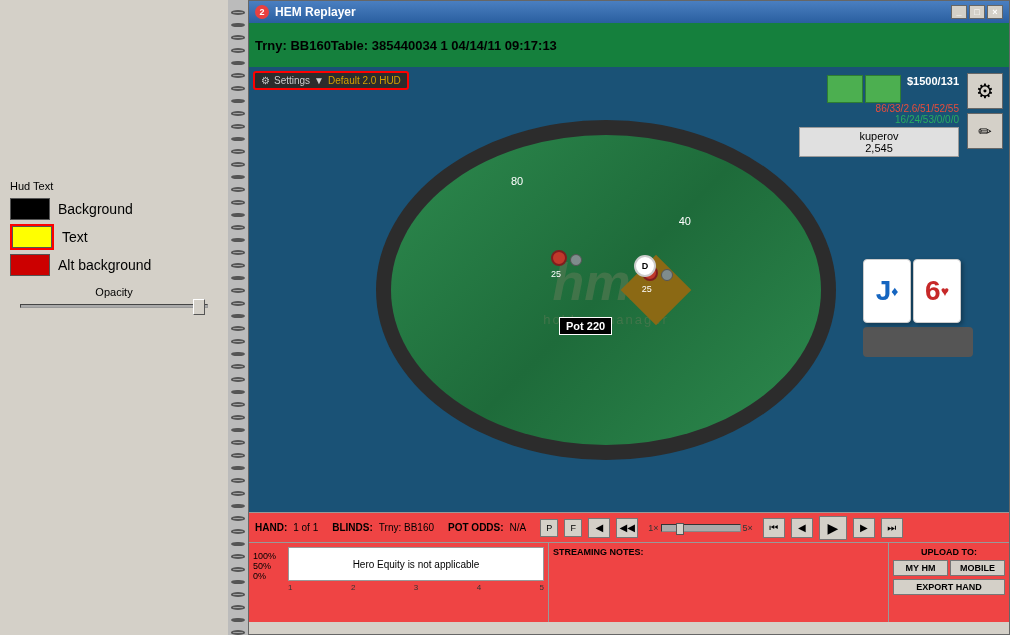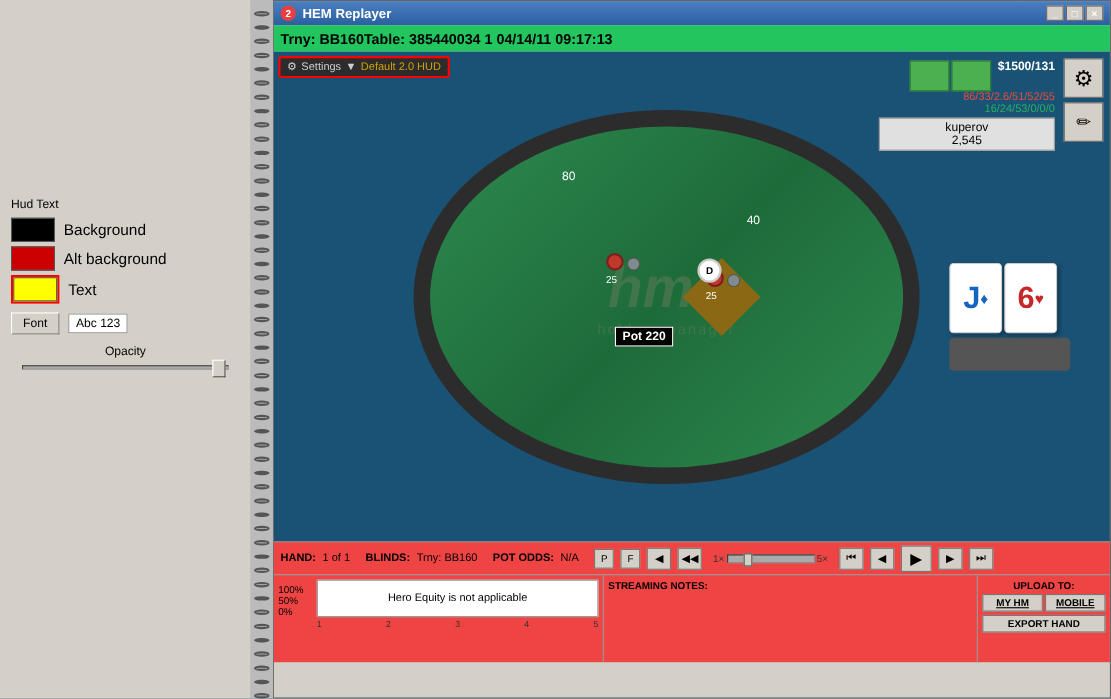--- a/index.html
+++ b/index.html
@@ -189,12 +189,12 @@
 
     
     .hem-toolbar {
-      background: #22c55e;
+      background: #15803d;
       padding: 4px 6px;
       display: flex;
       align-items: center;
       gap: 8px;
-      height: 24px;
+      height: 44px;
     }
 
     .hem-info-text {

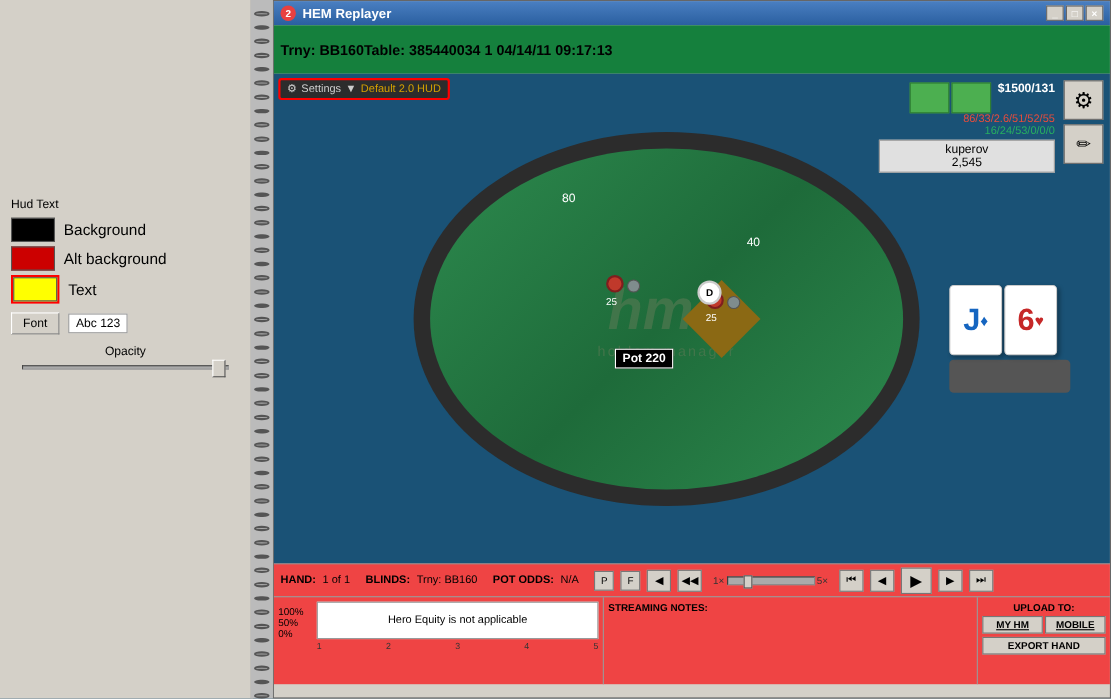--- a/index.html
+++ b/index.html
@@ -599,15 +599,15 @@
     </div>
 
     <div class="color-row">
+      <div class="red-outline">
+        <div class="color-swatch" style="background:#ffff00; margin:0;"></div>
+      </div>
+      <span class="color-label" style="margin-left:8px;">Text</span>
+    </div>
+
+    <div class="color-row">
       <div class="color-swatch" style="background:#cc0000;"></div>
       <span class="color-label">Alt background</span>
-    </div>
-
-    <div class="color-row">
-      <div class="red-outline">
-        <div class="color-swatch" style="background:#ffff00; margin:0;"></div>
-      </div>
-      <span class="color-label" style="margin-left:8px;">Text</span>
     </div>
 
     <div class="button-row">

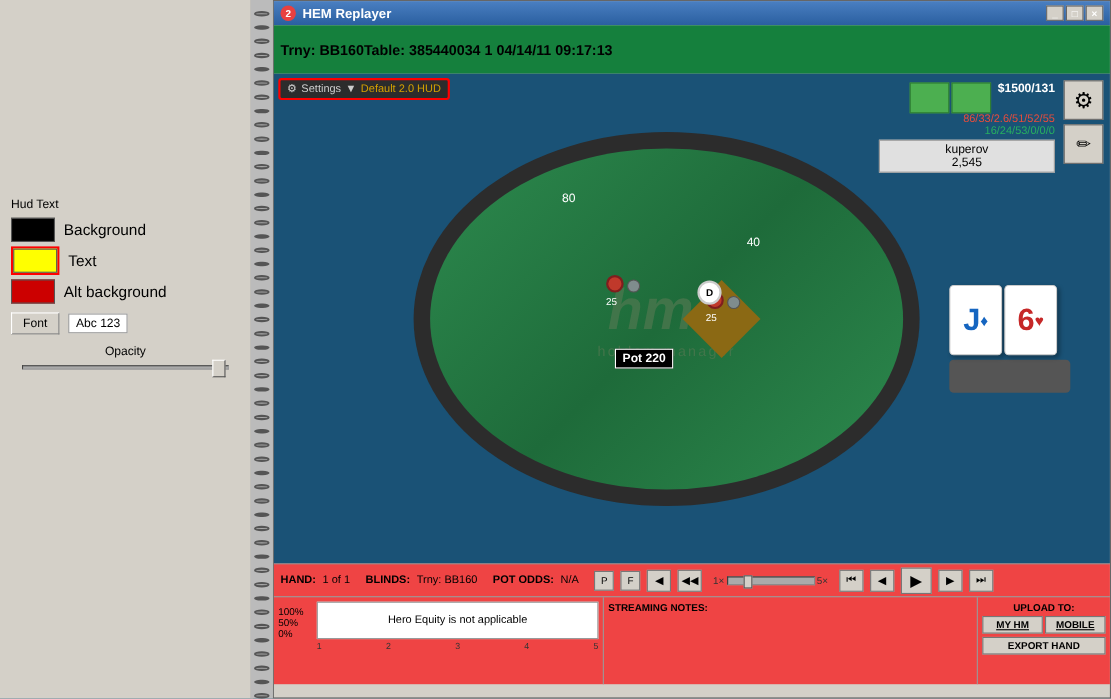--- a/index.html
+++ b/index.html
@@ -610,10 +610,6 @@
       <span class="color-label">Alt background</span>
     </div>
 
-    <div class="button-row">
-      <button class="btn">Font</button>
-      <span class="abc-preview">Abc 123</span>
-    </div>
 
 
     <div class="opacity-label">Opacity</div>

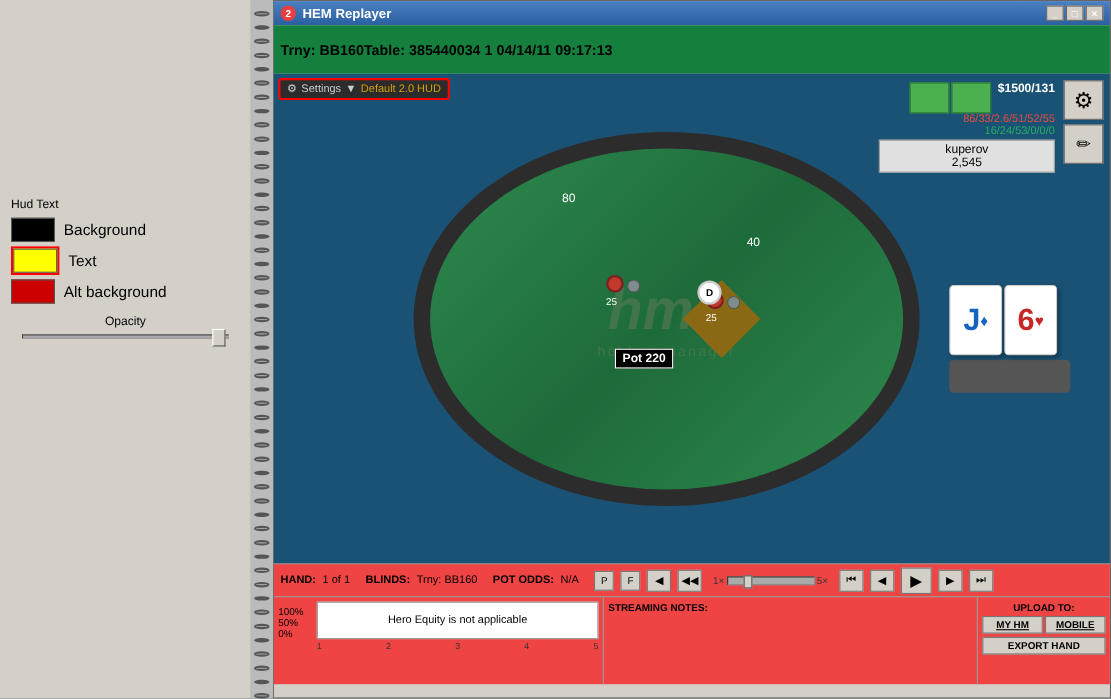--- a/index.html
+++ b/index.html
@@ -542,7 +542,6 @@
     .upload-btn-row {
       display: flex;
       gap: 2px;
-      text-decoration: underline;
     }
 
     .upload-btn {

